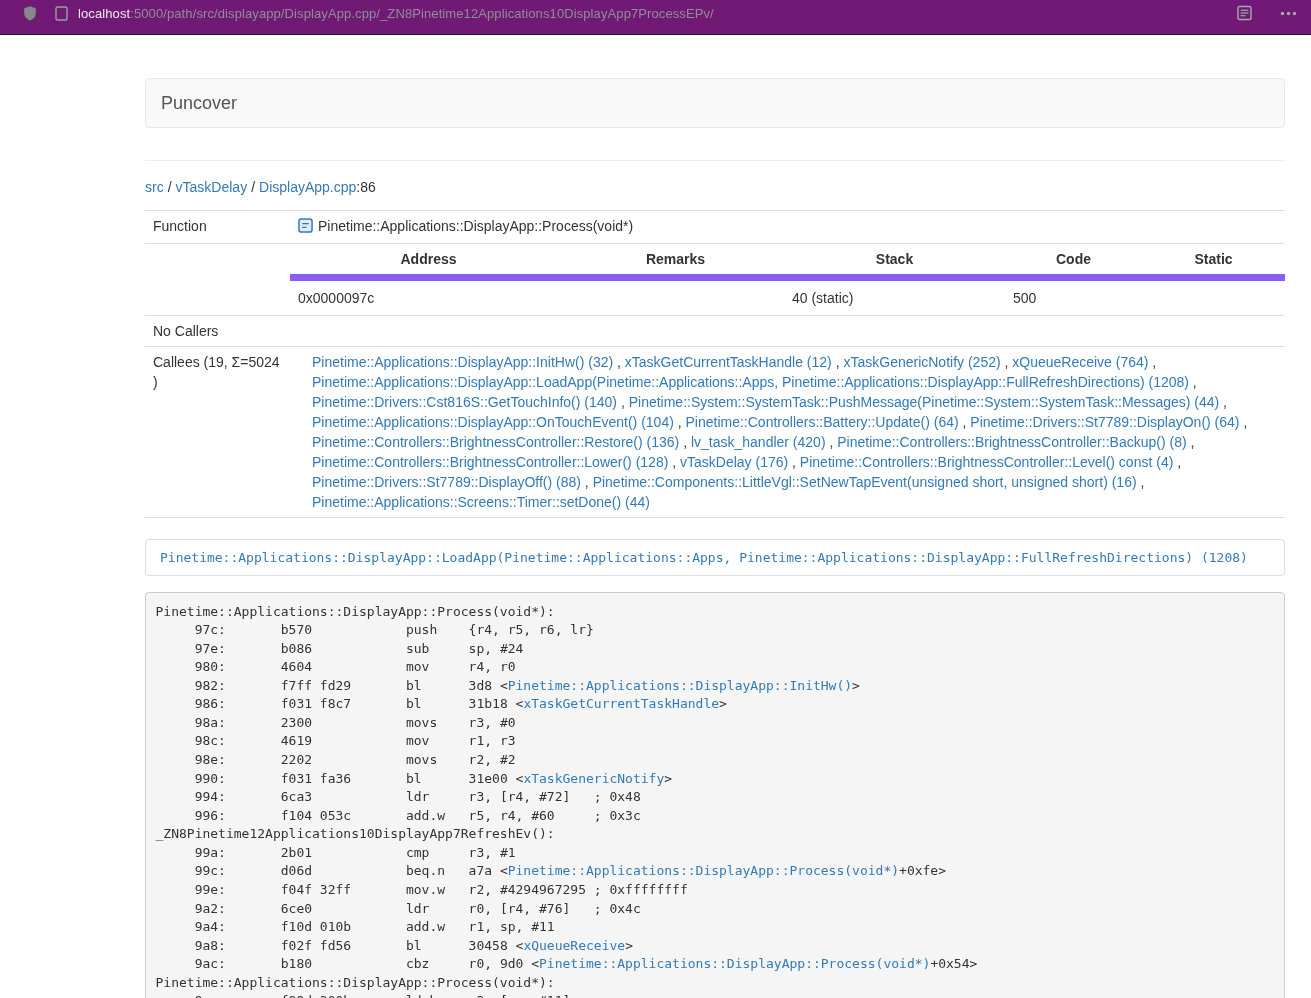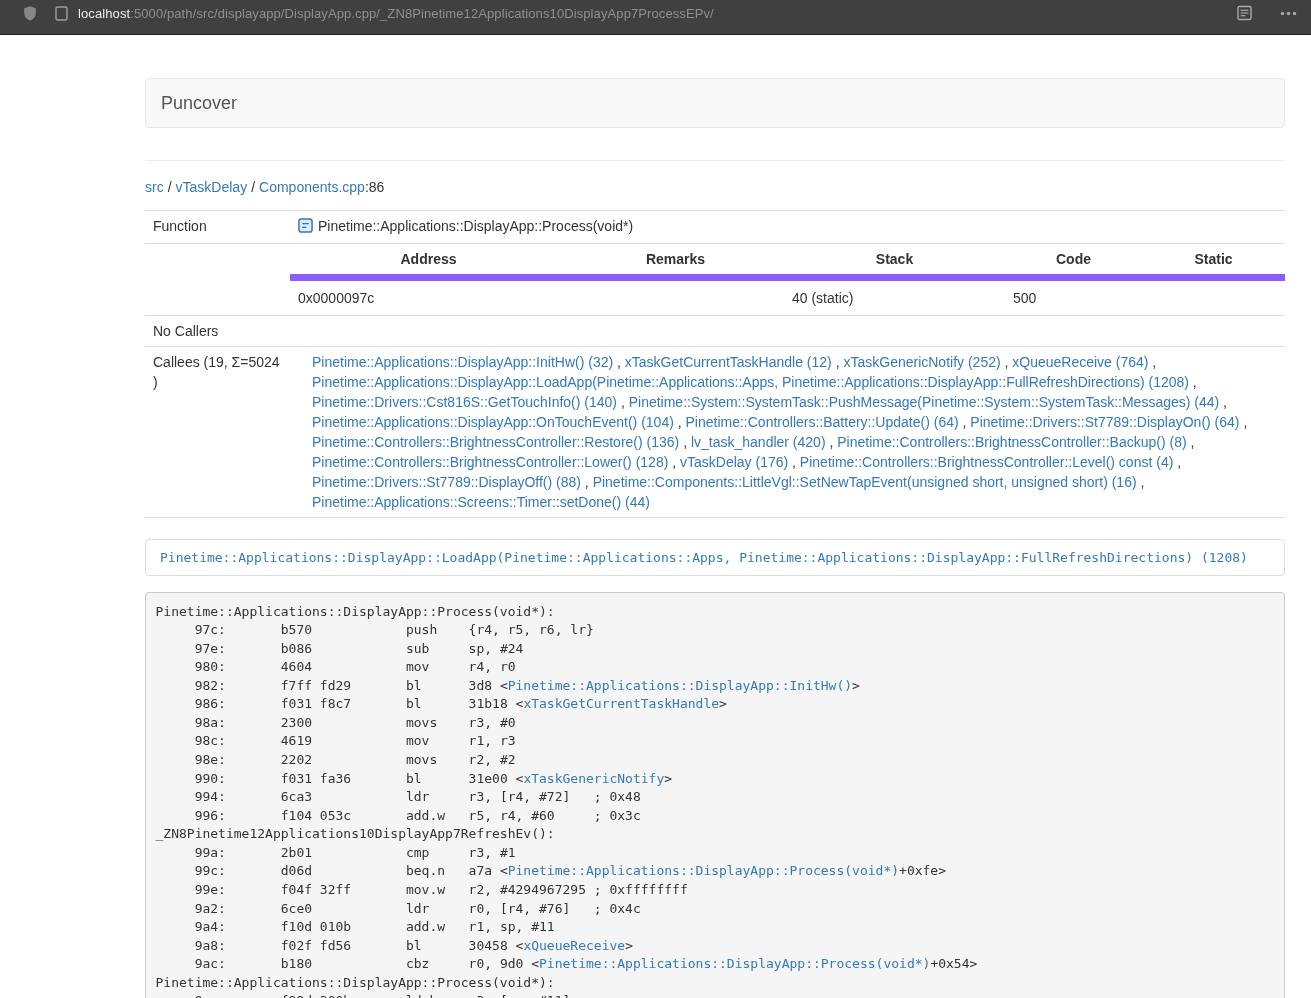--- a/index.html
+++ b/index.html
@@ -10,7 +10,7 @@
   }
   
   .browser-bar{
-    height:35px; background:#404040; display:flex; align-items:center;
+    height:35px; background:#701a75; display:flex; align-items:center;
     padding:0 0 8px 22px; border-bottom:1px solid #1e1e1e;text-align:center;
   }
   .browser-bar .icon{ display:inline-flex; align-items:center; }

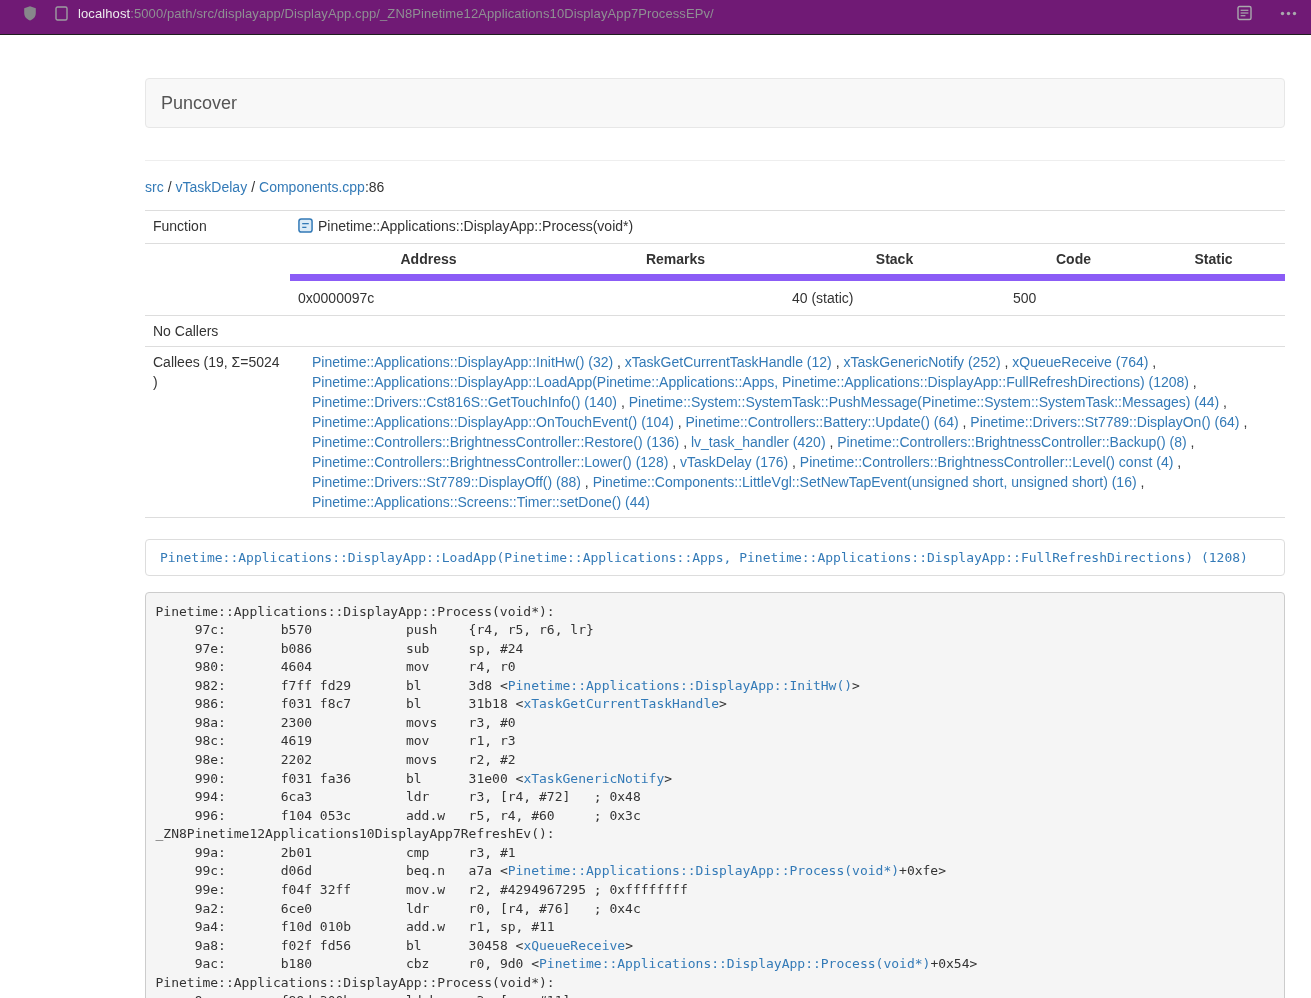--- a/index.html
+++ b/index.html
@@ -110,7 +110,7 @@
   <hr class="rule">
 
   <div class="breadcrumb-line">
-    <a>src</a><span class="sep">/</span><a>vTaskDelay</a><span class="sep">/</span><a>Components.cpp</a><span class="linenum">:86</span>
+    <a>src</a><span class="sep">/</span><a>vTaskDelay</a><span class="sep">/</span><a>DisplayApp.cpp</a><span class="linenum">:86</span>
   </div>
 
   <table class="symbol-table">

